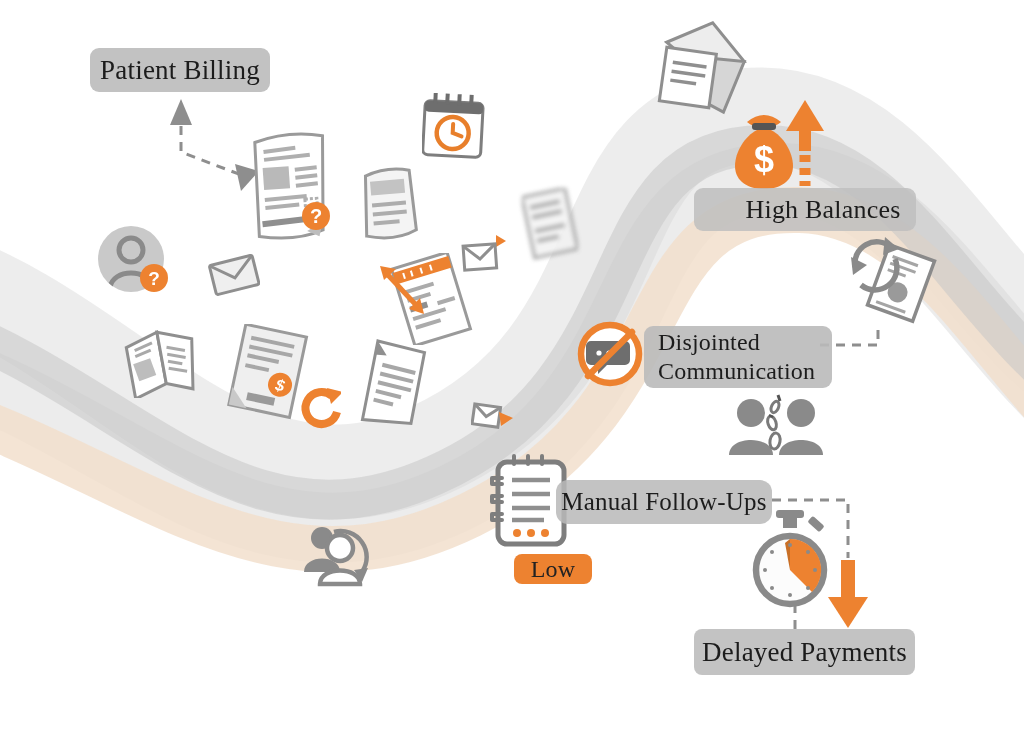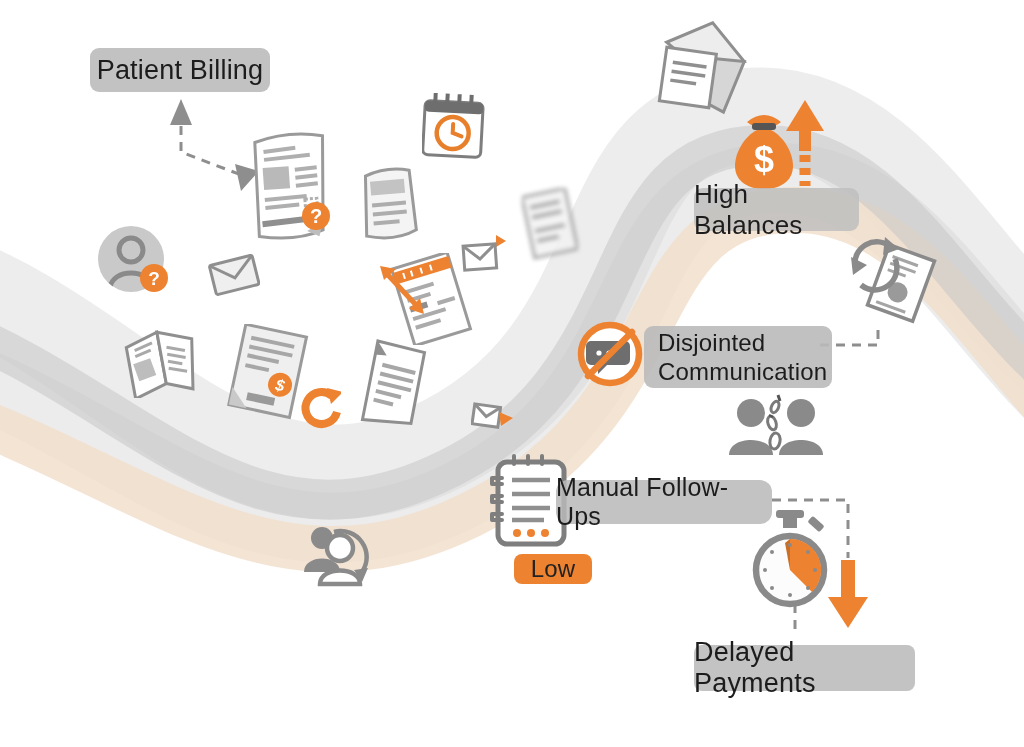--- a/index.html
+++ b/index.html
@@ -13,6 +13,7 @@
     position:absolute;display:flex;align-items:center;justify-content:center;
     background:rgba(178,178,178,.82);border-radius:9px;color:#1c1c1c;
     letter-spacing:.2px;
+    font-family:Liberation Serif, serif;
   }
   .label.multiline{flex-direction:column;align-items:flex-start;justify-content:center;}
   .label.orange{background:#ED8230;border-radius:8px;color:#222;}

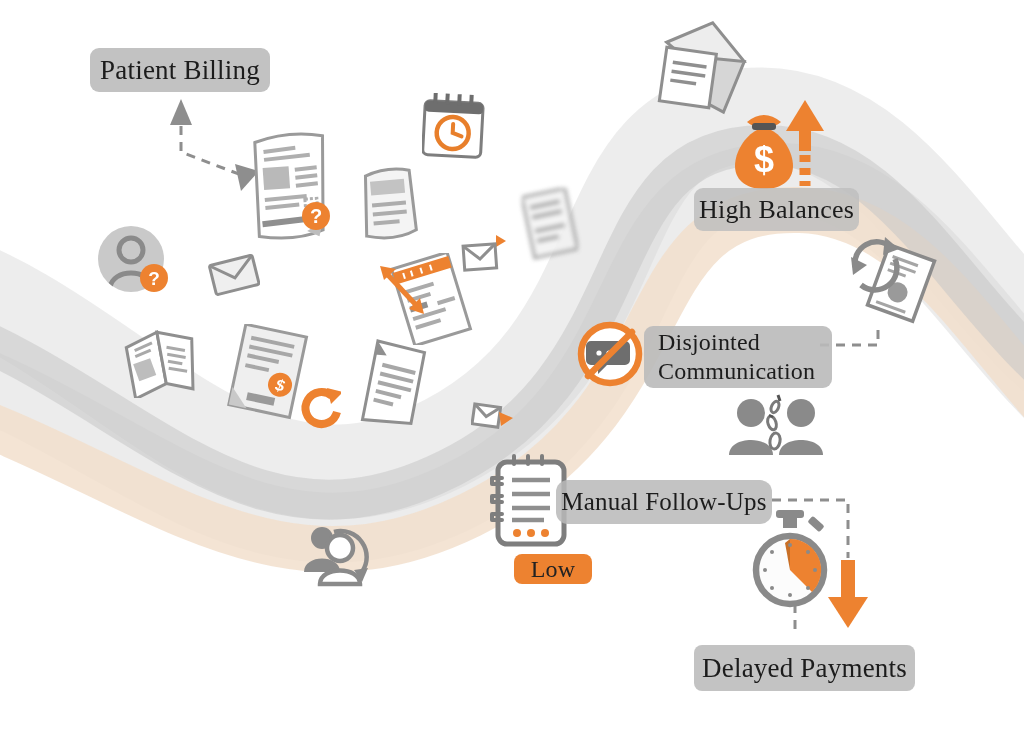--- a/index.html
+++ b/index.html
@@ -125,7 +125,7 @@
     <text x="31" y="62" text-anchor="middle" font-size="36" font-weight="bold" fill="#fff">$</text>
   </svg>
 
-  <div class="label hb" style="left:694px;top:188px;width:165px;height:43px;background:rgba(190,190,190,.85);">
+  <div class="label hb" style="left:694px;top:188px;width:186px;height:43px;background:rgba(190,190,190,.85);padding-left:36px;">
     <span>High Balances</span>
   </div>
 

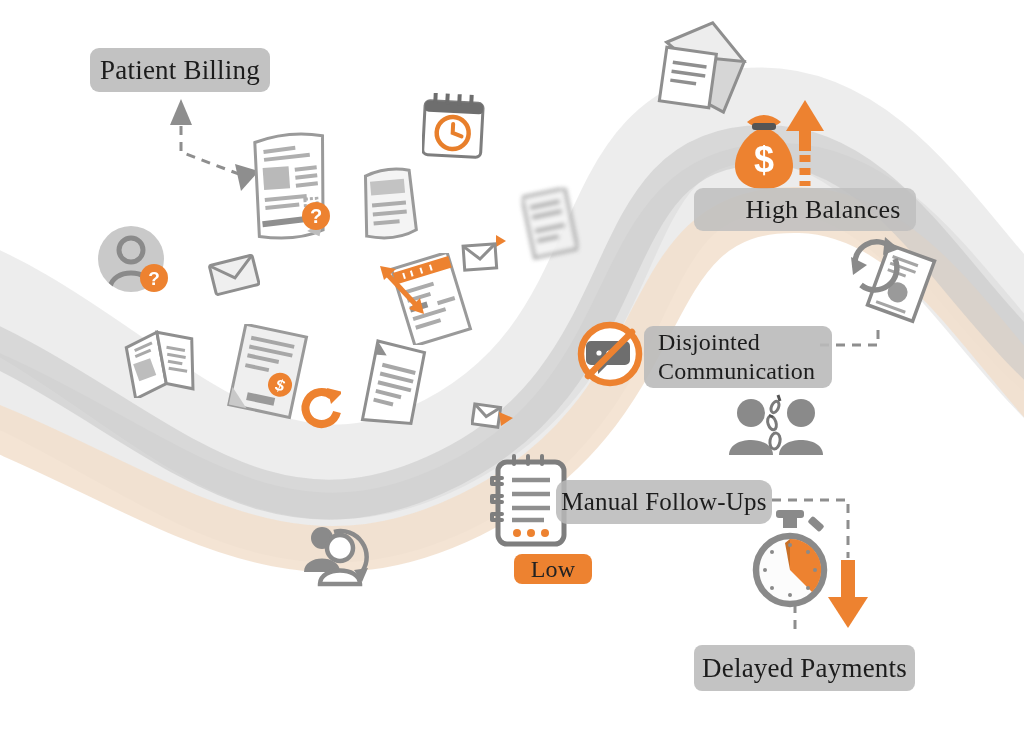--- a/index.html
+++ b/index.html
@@ -379,7 +379,7 @@
     </g>
   </svg>
 
-  <div class="label dp" style="left:694px;top:629px;width:221px;height:46px;background:rgba(188,188,188,.9);border-radius:8px;margin-top:16px;">
+  <div class="label dp" style="left:694px;top:629px;width:221px;height:46px;background:rgba(188,188,188,.9);border-radius:8px;">
     <span>Delayed Payments</span>
   </div>
 

